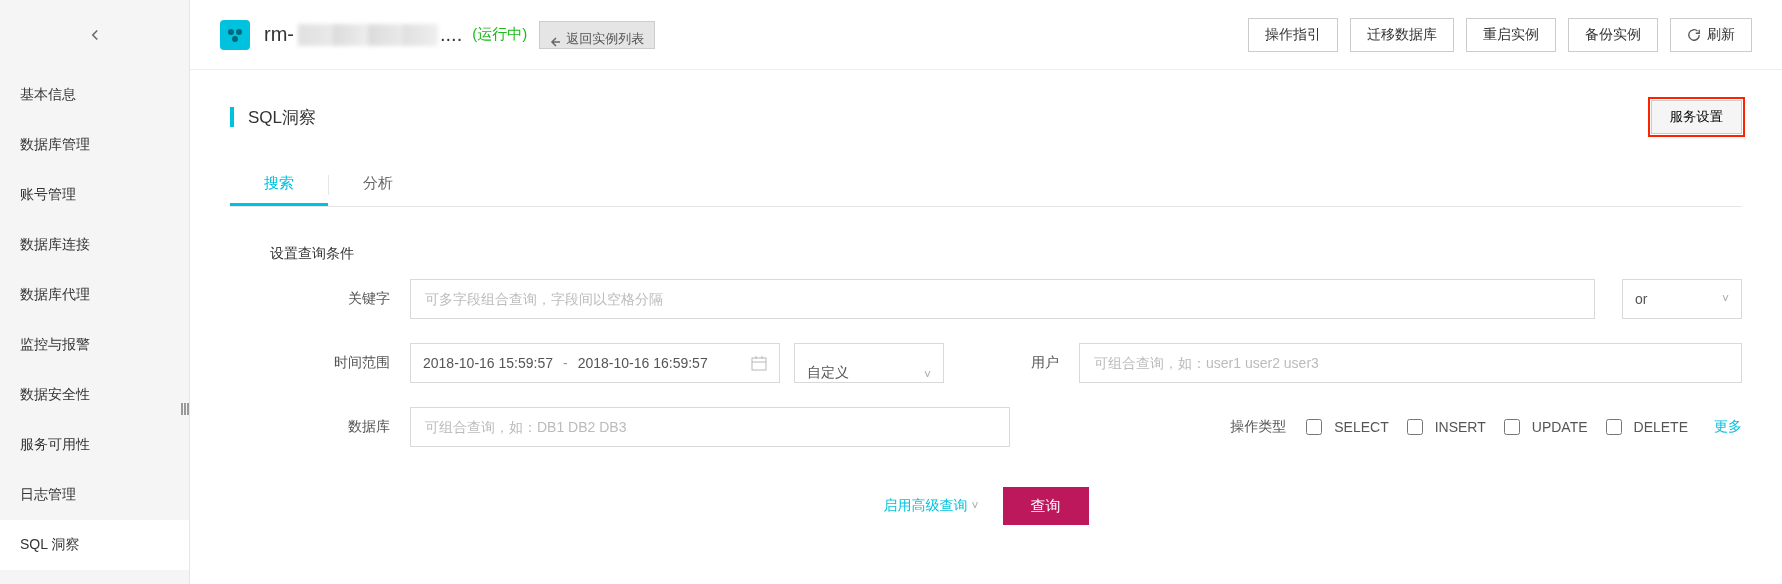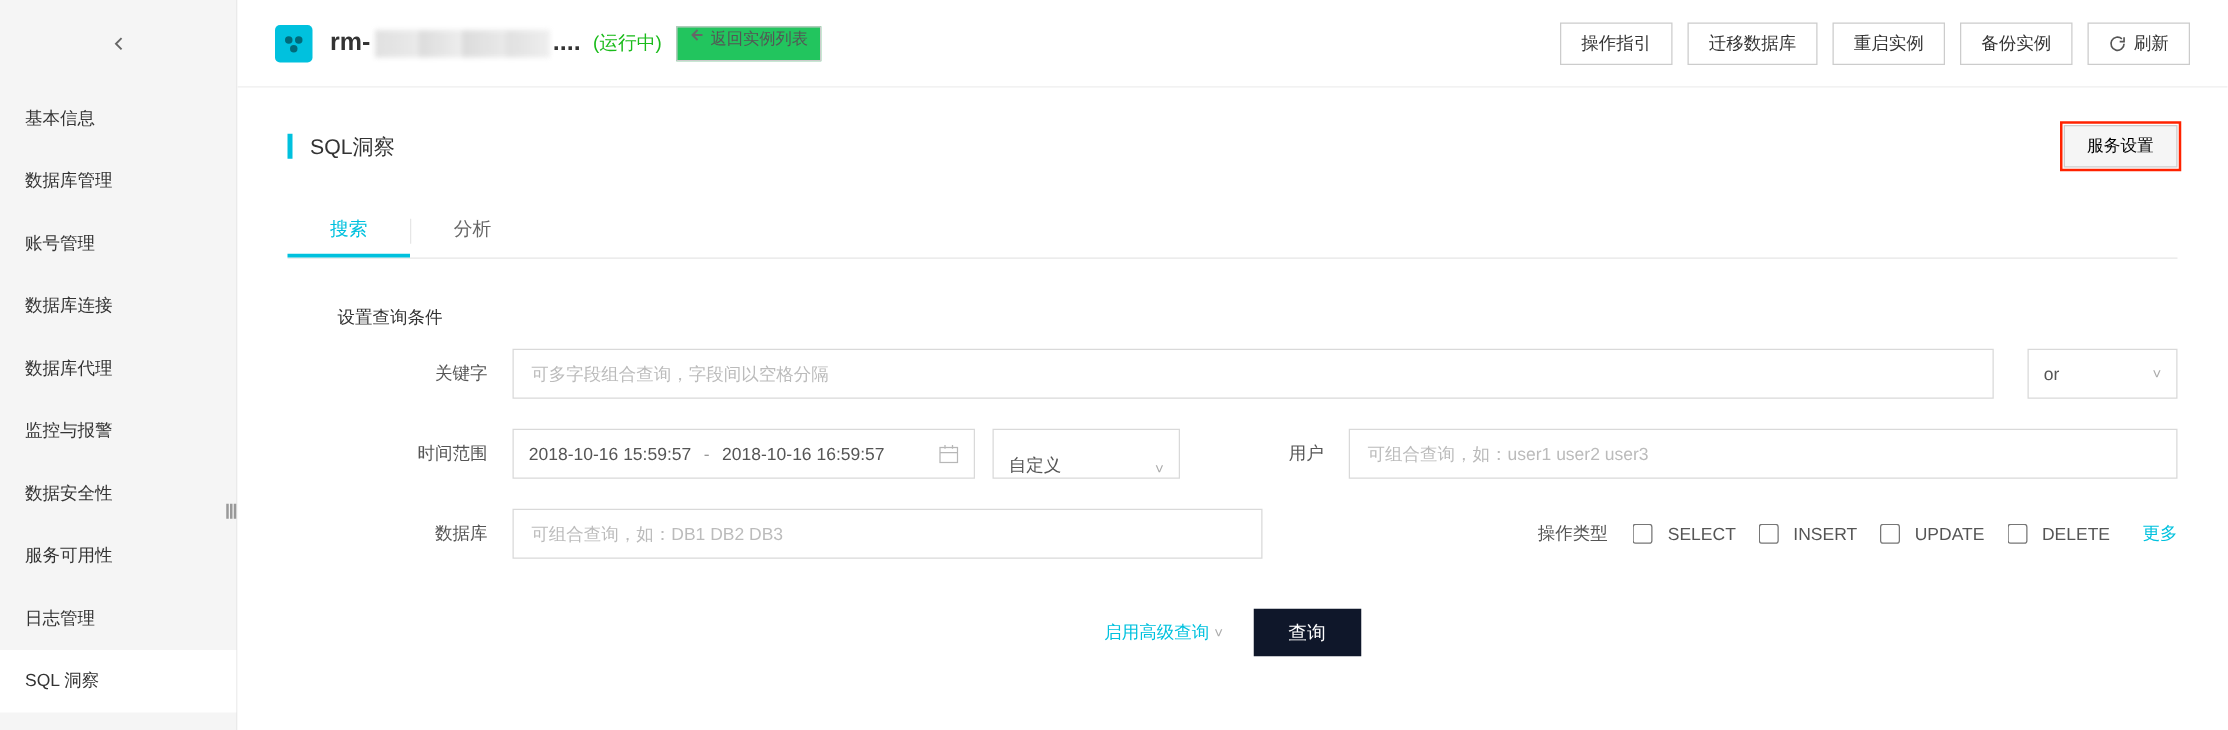--- a/index.html
+++ b/index.html
@@ -13,7 +13,7 @@
 .main{position:absolute;left:190px;top:0;right:0;height:584px;background:#fff}
 .header{display:flex;align-items:center;padding:16px 30px;border-bottom:1px solid #eee;height:70px}
 .header-icon{width:30px;height:30px;background:#00c1de;border-radius:4px;display:flex;align-items:center;justify-content:center;margin-right:14px;color:#fff;font-size:16px}
-.header-title{font-size:20px;font-weight:700;color:#333}
+.header-title{font-size:20px;font-weight:400;color:#333}
 .header-mask{display:inline-block;width:140px;height:22px;margin-left:4px;background:linear-gradient(90deg,#ddd 0%,#e8e8e8 25%,#d8d8d8 25%,#ececec 50%,#d8d8d8 50%,#e8e8e8 75%,#ddd 75%,#ededed 100%);vertical-align:middle;filter:blur(2px);opacity:.9}
 .header-ellipsis{margin-left:2px;font-size:20px}
 .header-status{color:#1abb1a;margin-left:10px;font-size:15px}

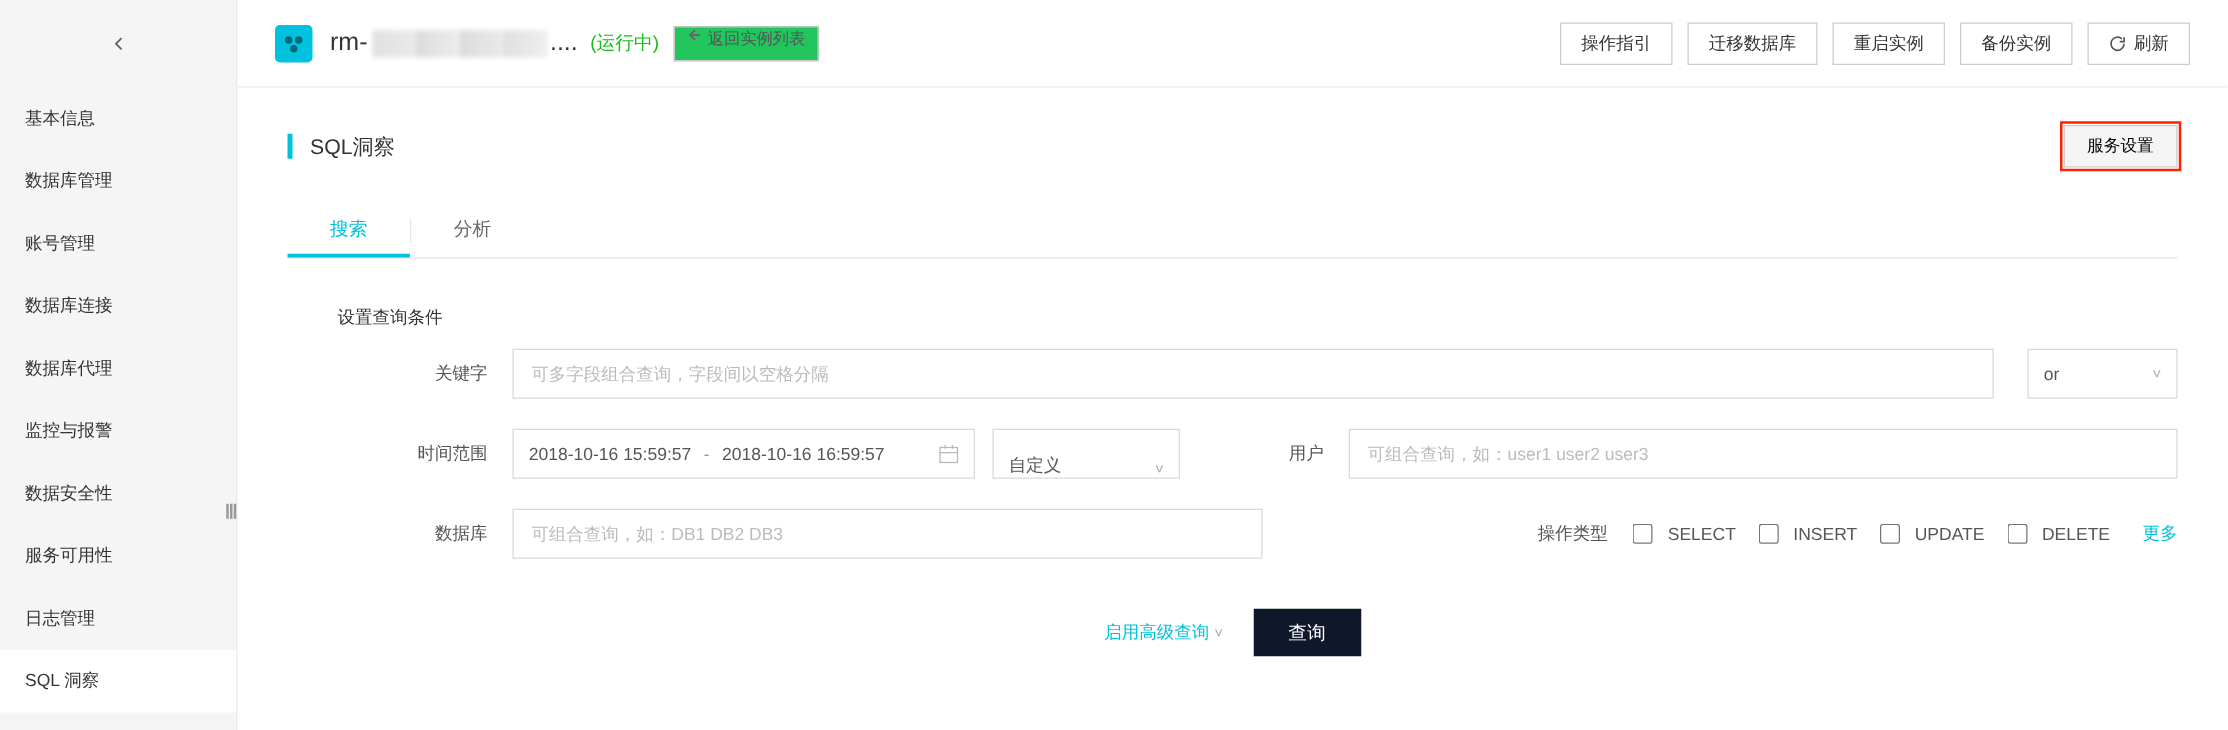--- a/index.html
+++ b/index.html
@@ -17,7 +17,7 @@
 .header-mask{display:inline-block;width:140px;height:22px;margin-left:4px;background:linear-gradient(90deg,#ddd 0%,#e8e8e8 25%,#d8d8d8 25%,#ececec 50%,#d8d8d8 50%,#e8e8e8 75%,#ddd 75%,#ededed 100%);vertical-align:middle;filter:blur(2px);opacity:.9}
 .header-ellipsis{margin-left:2px;font-size:20px}
 .header-status{color:#1abb1a;margin-left:10px;font-size:15px}
-.header-returnlist{margin-left:12px;height:28px;padding:0 10px;background:#22c55e;border:1px solid #ccc;font-size:13px;color:#555;cursor:pointer;display:inline-flex;align-items:flex-start;gap:4px}
+.header-returnlist{margin-left:12px;height:28px;padding:0 10px;background:#e5e5e5;border:1px solid #ccc;font-size:13px;color:#555;cursor:pointer;display:inline-flex;align-items:flex-end;gap:4px}
 .header-actions{margin-left:auto;display:flex;gap:12px}
 .header-btn{height:34px;padding:0 16px;background:#fff;border:1px solid #ccc;color:#333;font-size:14px;cursor:pointer;display:inline-flex;align-items:center;gap:6px}
 .refresh-icon{width:14px;height:14px}

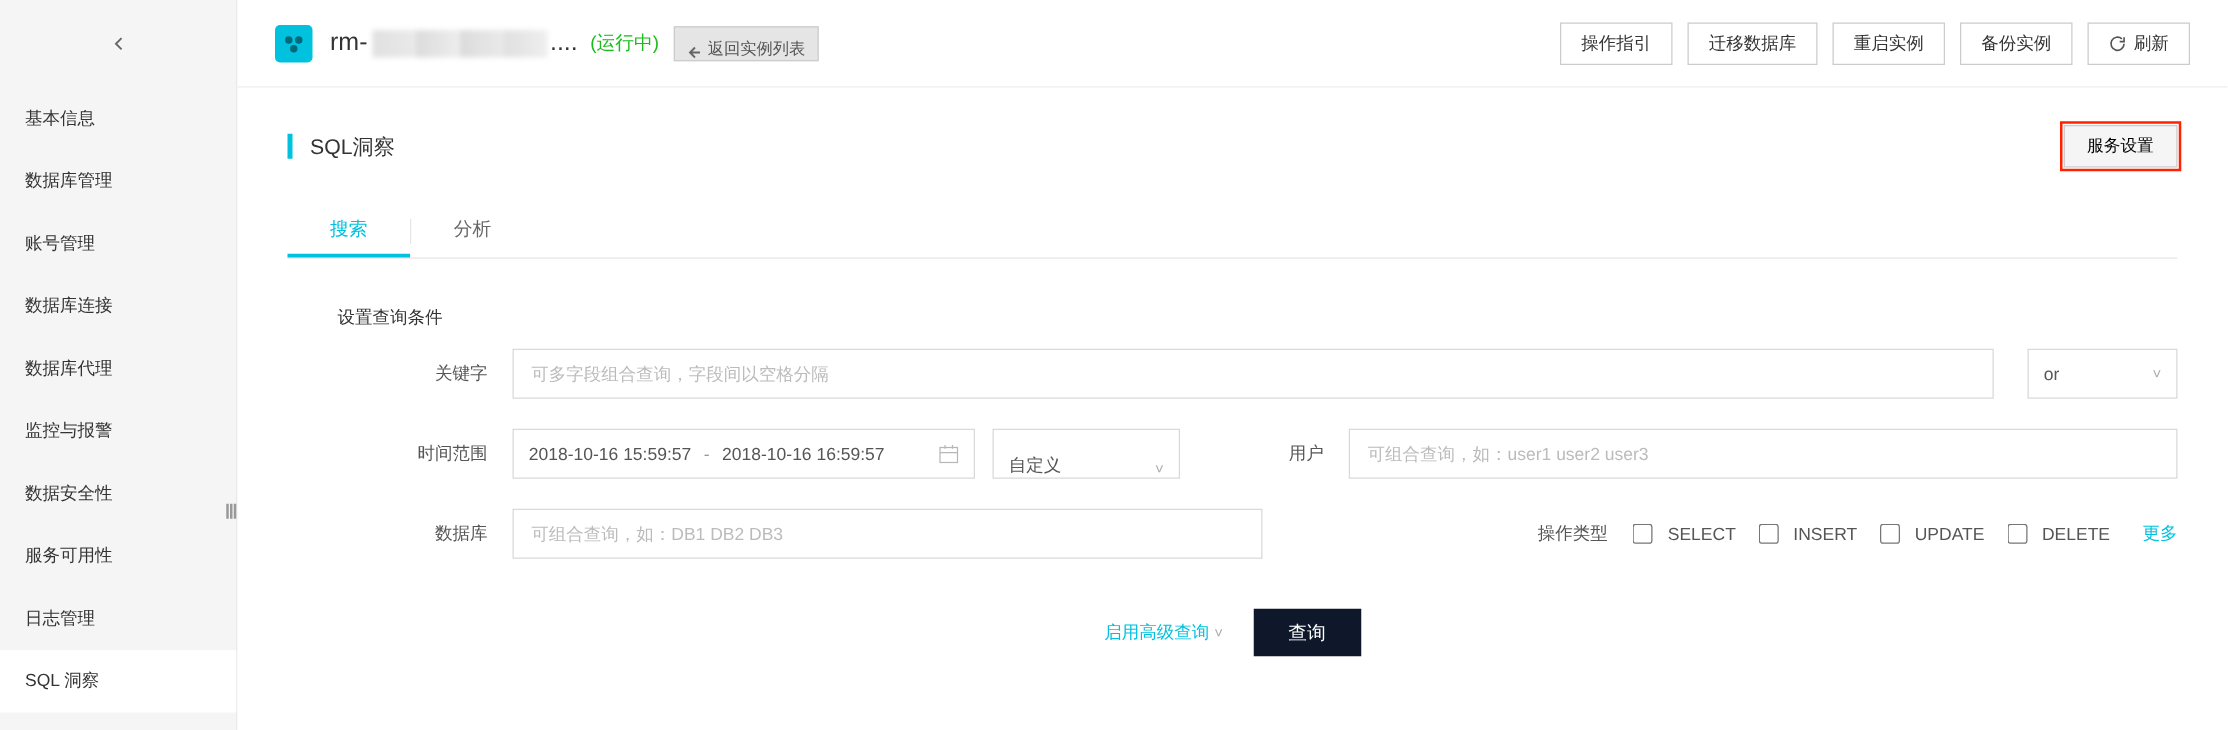--- a/index.html
+++ b/index.html
@@ -53,7 +53,7 @@
 .more-link{color:#00c1de;cursor:pointer;margin-left:8px}
 .footer-actions{display:flex;align-items:center;justify-content:center;gap:24px;margin-top:40px}
 .adv-link{color:#00c1de;cursor:pointer;display:inline-flex;align-items:center;gap:4px}
-.query-btn{height:38px;padding:0 28px;background:#0f172a;color:#fff;border:none;font-size:15px;cursor:pointer}
+.query-btn{height:38px;padding:0 28px;background:#be185d;color:#fff;border:none;font-size:15px;cursor:pointer}
 </style>
 </head>
 <body>

